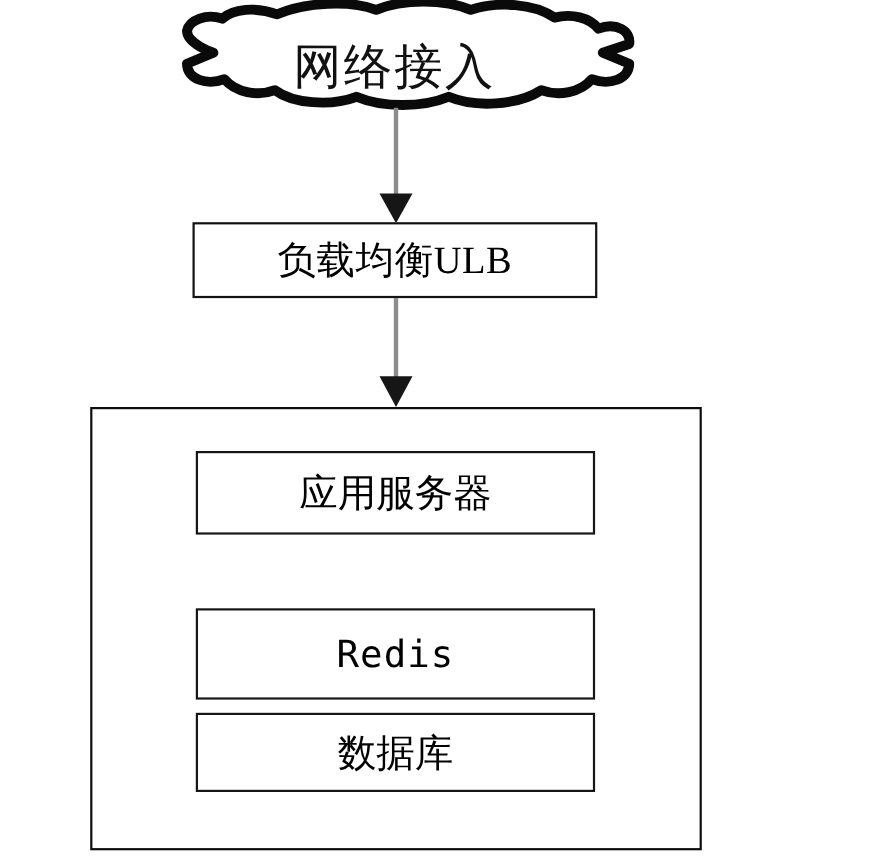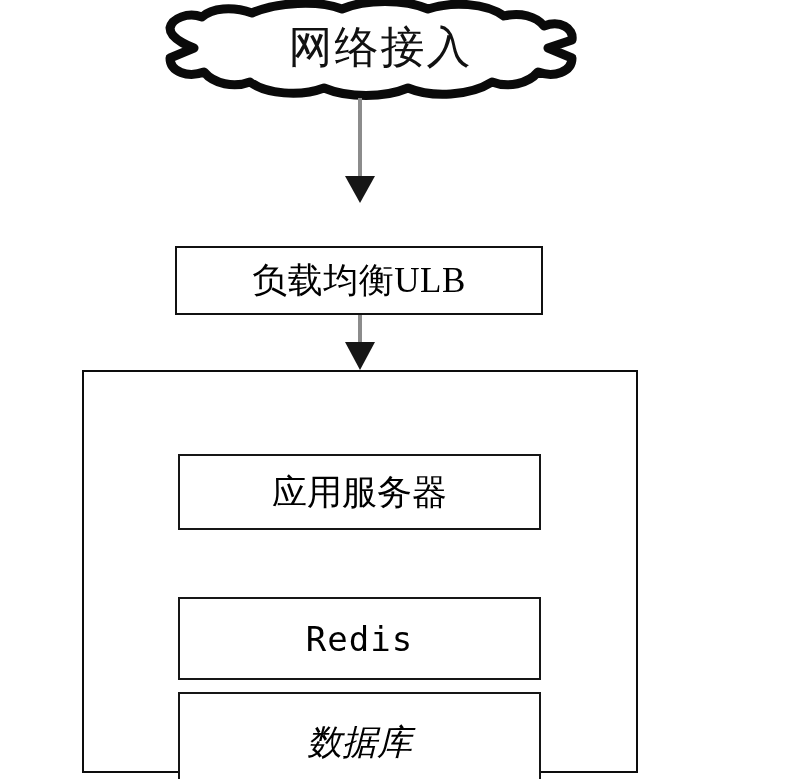--- a/index.html
+++ b/index.html
@@ -88,12 +88,12 @@
   
   #cloud-label {
     position: absolute;
-    left: 188px;
+    left: 166px;
     top: 18px;
     width: 385px;
     height: 72px;
     display: flex;
-    align-items: flex-start;
+    align-items: flex-end;
     justify-content: center;
     pointer-events: none;
   }

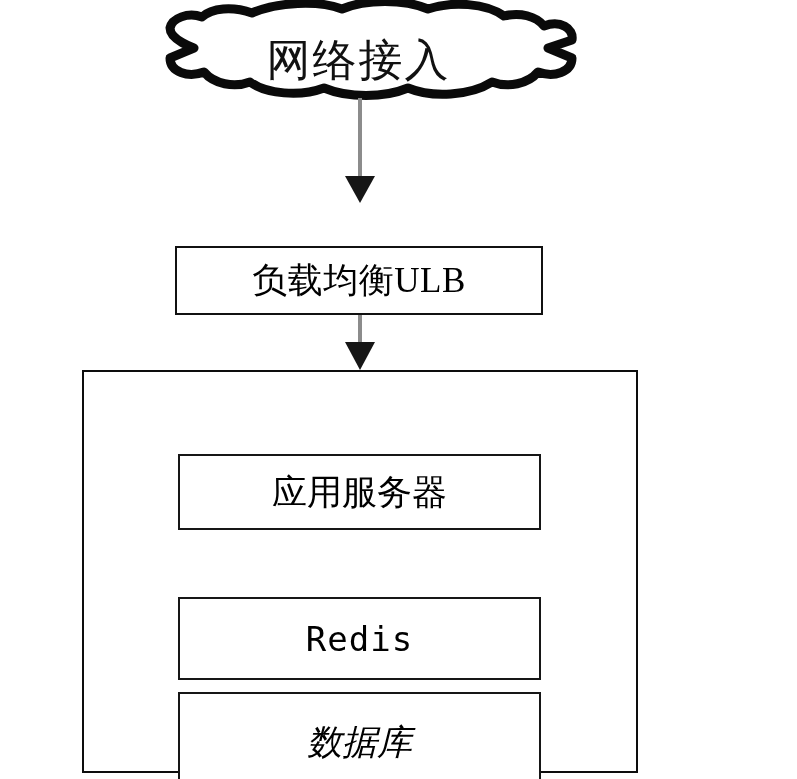--- a/index.html
+++ b/index.html
@@ -35,7 +35,6 @@
     justify-content: center;
     text-align: center;
     line-height: 1;
-    margin-top: 44px;
   }
   .node-label {
     display: block;

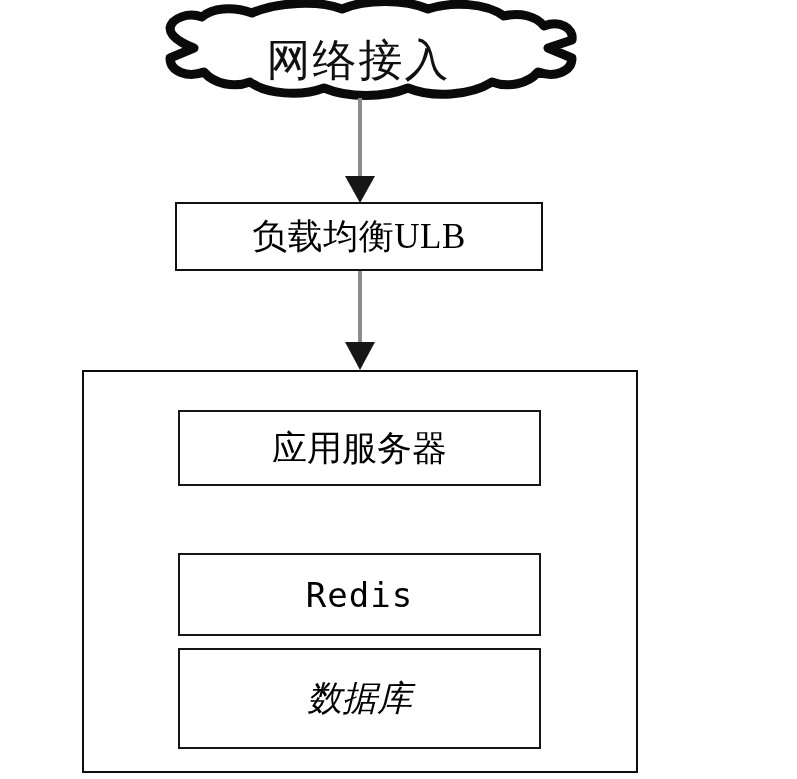--- a/index.html
+++ b/index.html
@@ -74,7 +74,7 @@
   }
   #app-server-box { top: 410px; height: 76px; }
   #redis-box      { top: 553px; height: 83px; }
-  #database-box   { top: 648px; height: 101px; font-style: italic; }
+  #database-box   { top: 648px; height: 72px; }
 
   #app-server-box .node-label { font-size: 35px; }
   #database-box  .node-label  { font-size: 35px; }

